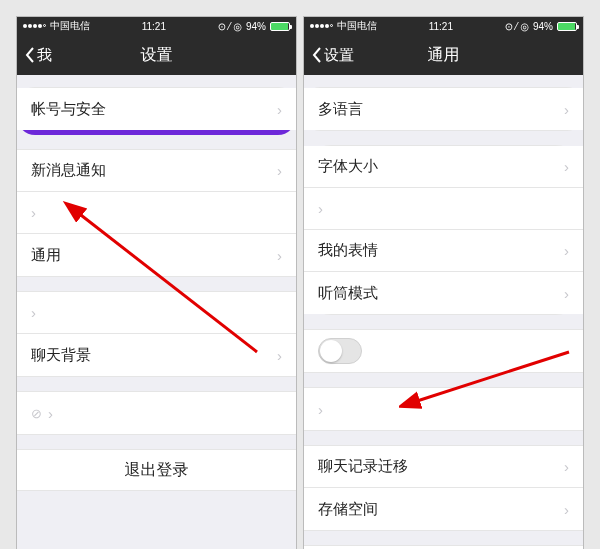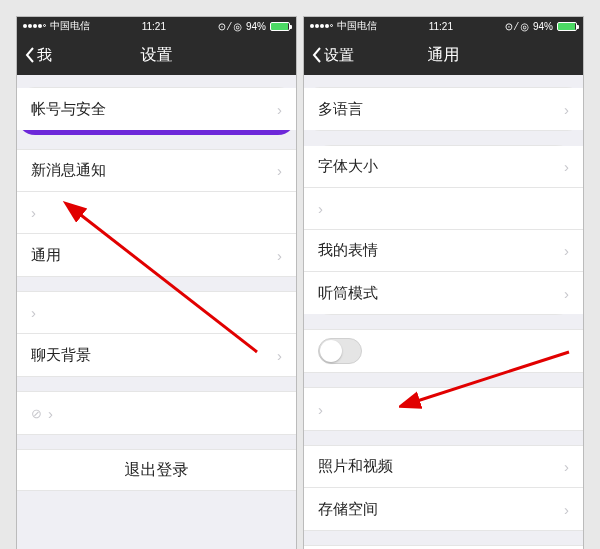--- a/index.html
+++ b/index.html
@@ -299,7 +299,7 @@
 
       <div class="group" style="border-top:1px solid #e5e5e5;border-bottom:1px solid #e5e5e5;">
         <div class="cell">
-          <span class="label">照片和视频</span>
+          <span class="label">聊天记录迁移</span>
           <span class="chev">›</span>
         </div>
         <div class="cell">

